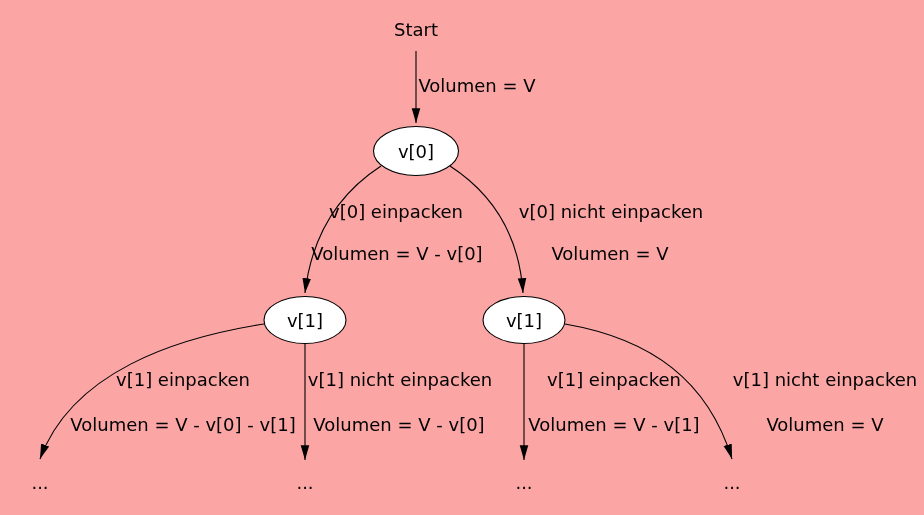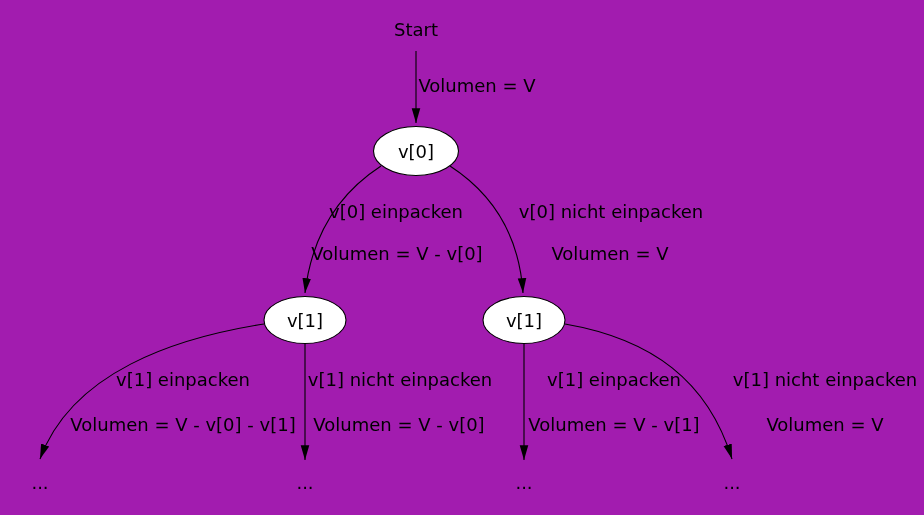--- a/index.html
+++ b/index.html
@@ -11,7 +11,7 @@
     position: relative;
     width: 924px;
     height: 515px;
-    background: #a21caf;
+    background: #fca5a5;
     overflow: hidden;
   }
   svg text {

